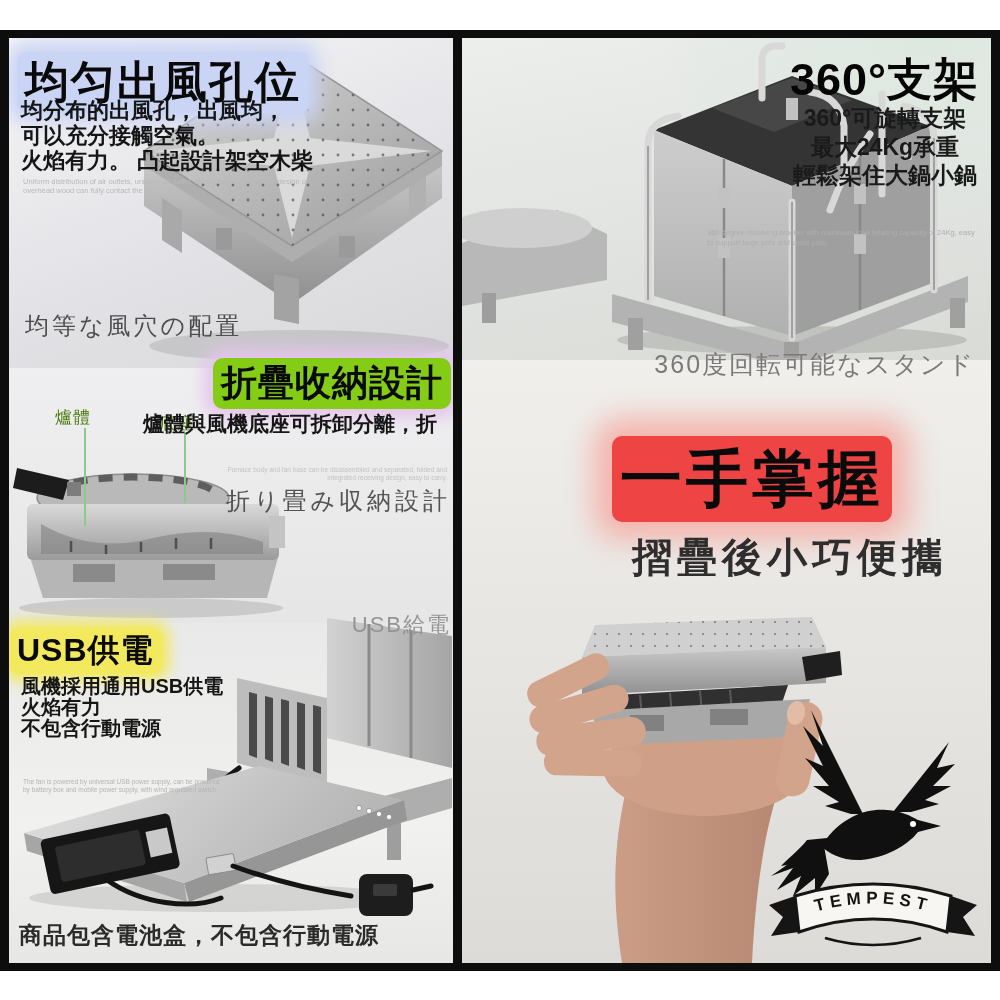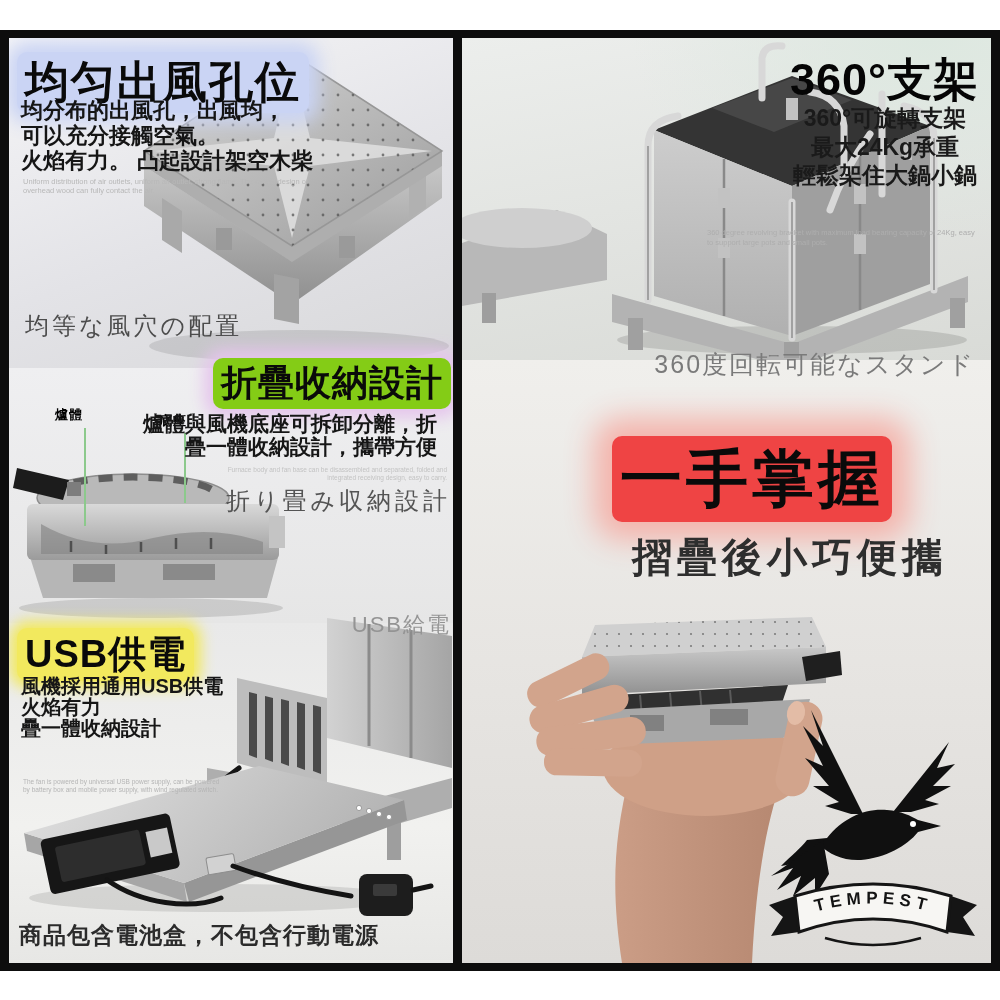--- a/index.html
+++ b/index.html
@@ -28,7 +28,7 @@
   .b-airflow{left:12px;top:60px;font-size:22px;line-height:25px;font-weight:700;color:#151515;}
   .e-airflow{left:14px;top:139px;width:300px;font-size:7.5px;line-height:9px;color:#b8b8b8;white-space:normal;}
   .j-airflow{left:16px;top:272px;font-size:24px;color:#4c4c4c;letter-spacing:3px;}
-  .lbl{font-size:13px;color:#000000;letter-spacing:1px;font-weight:bold;}
+  .lbl{font-size:17px;color:#4d7c0f;letter-spacing:1px;}
   .lbl-furnace{left:46px;top:368px;}
   .lbl-base{left:150px;top:374px;}
   .pline{position:absolute;width:2px;z-index:2;}

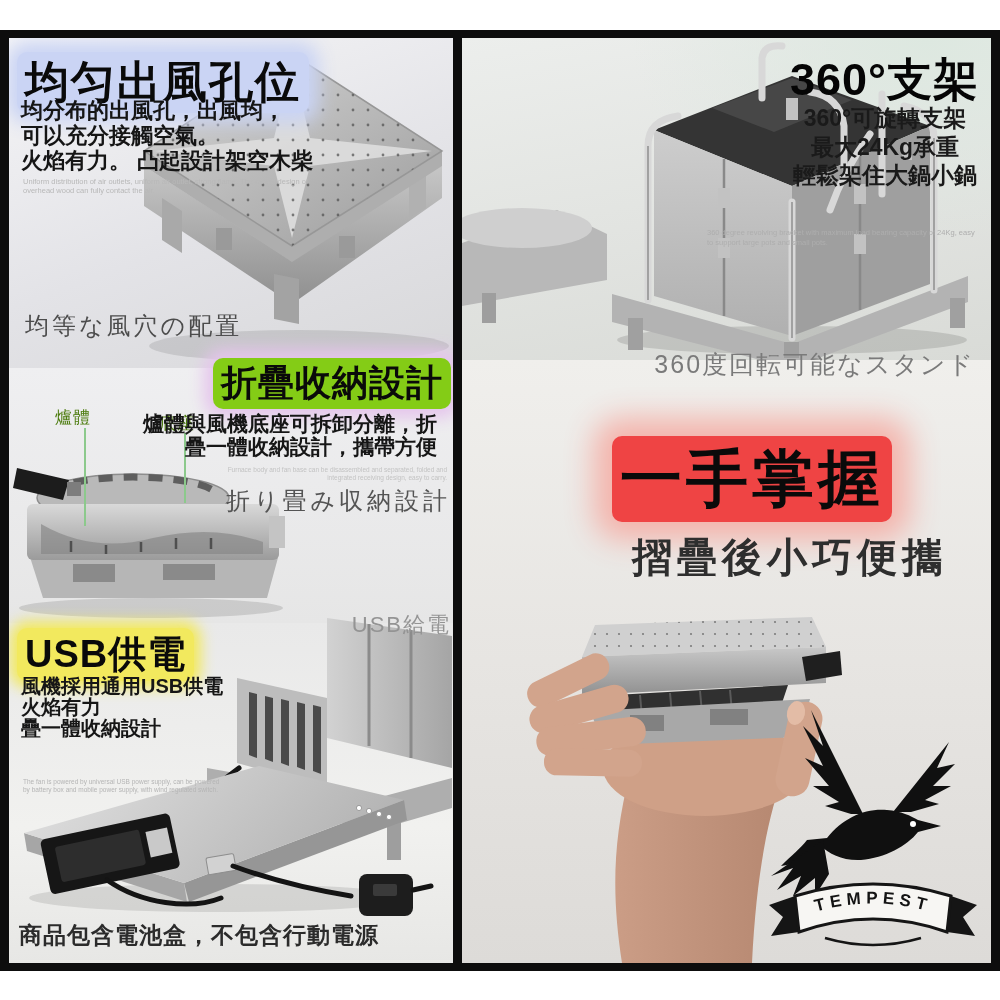--- a/index.html
+++ b/index.html
@@ -134,7 +134,6 @@
       <div class="txt t-folding"><span class="hl hl-plum">折疊收納設計</span></div>
       <div class="txt b-folding">
         <div>爐體與風機底座可拆卸分離，折</div>
-        <div>疊一體收納設計，攜帶方便</div>
       </div>
       <div class="txt e-folding">Furnace body and fan base can be disassembled and separated, folded and integrated receiving design, easy to carry.</div>
       <div class="txt j-folding">折り畳み収納設計</div>

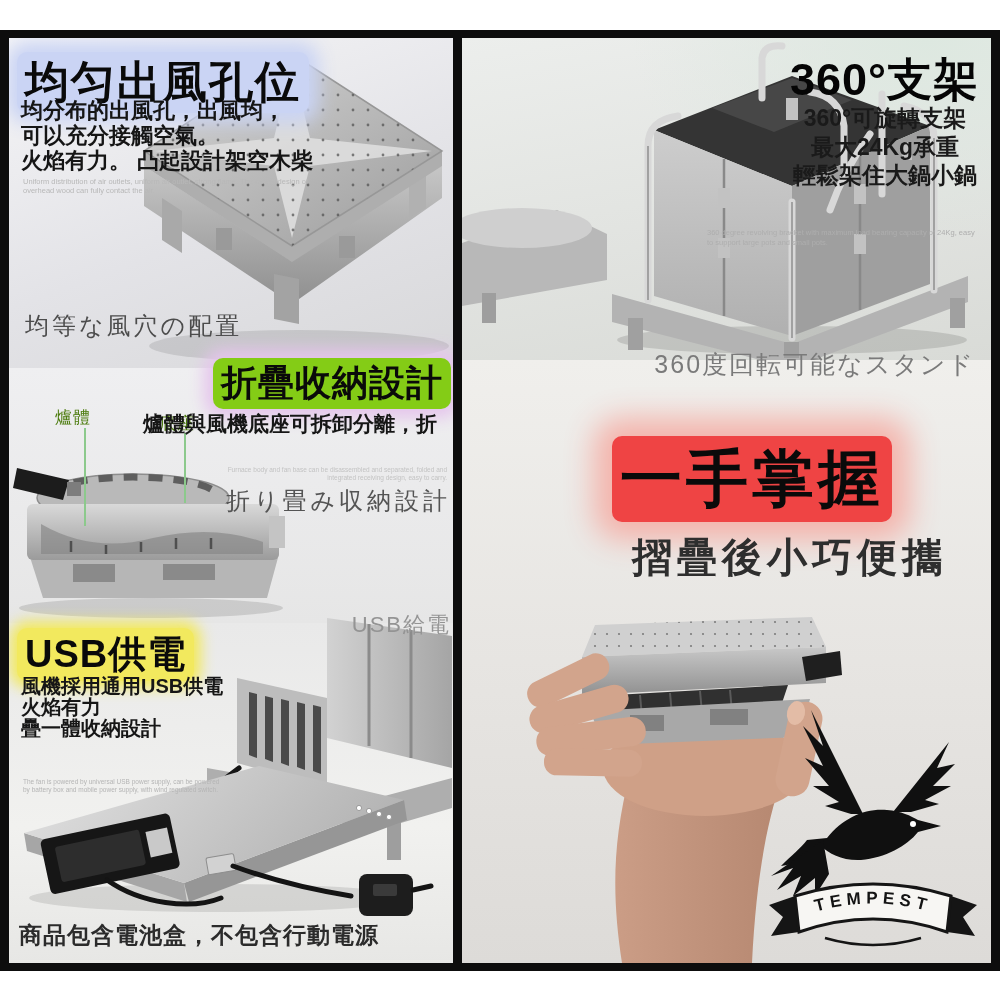--- a/index.html
+++ b/index.html
@@ -39,7 +39,7 @@
   .e-folding{right:6px;top:428px;width:250px;font-size:6.5px;line-height:8px;color:#c3c3c3;text-align:right;white-space:normal;}
   .j-folding{right:2px;top:447px;font-size:24px;color:#545454;letter-spacing:4px;}
   .j-usb{right:2px;top:572px;font-size:22px;color:#949494;letter-spacing:2px;}
-  .t-usb{left:8px;top:590px;font-size:38px;font-weight:800;color:#0a0a0a;letter-spacing:1px;}
+  .t-usb{left:0;top:590px;font-size:32px;font-weight:800;color:#0a0a0a;letter-spacing:1px;}
   .b-usb{left:12px;top:638px;font-size:20px;line-height:21px;font-weight:700;color:#161616;}
   .e-usb{left:14px;top:740px;width:205px;font-size:6.5px;line-height:8px;color:#b5b5b5;white-space:normal;}
   .n-usb{left:10px;top:882px;font-size:23px;font-weight:600;color:#2b2b2b;letter-spacing:1px;}

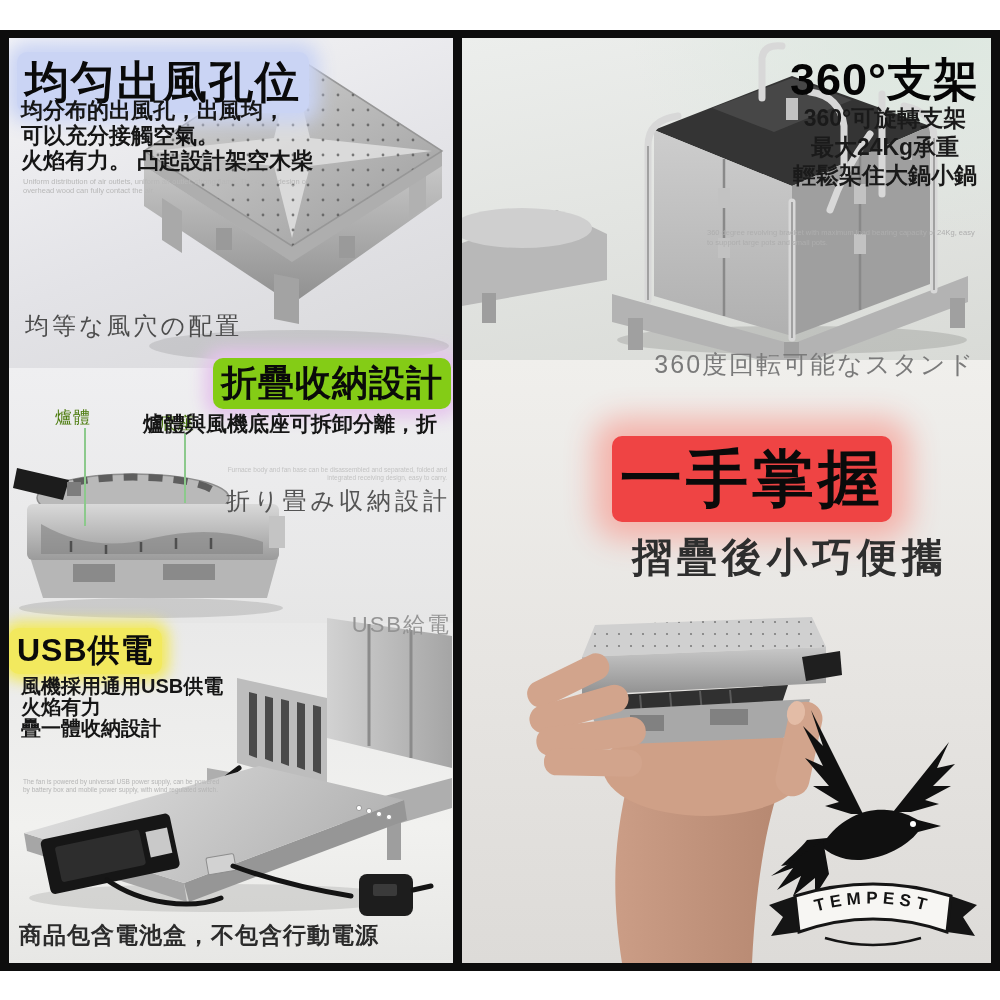--- a/index.html
+++ b/index.html
@@ -167,7 +167,7 @@
       <div class="txt b-usb">
         <div>風機採用通用USB供電</div>
         <div>火焰有力</div>
-        <div>疊一體收納設計</div>
+        <div>不包含行動電源</div>
       </div>
       <div class="txt e-usb">The fan is powered by universal USB power supply, can be powered by battery box and mobile power supply, with wind regulated switch.</div>
 

